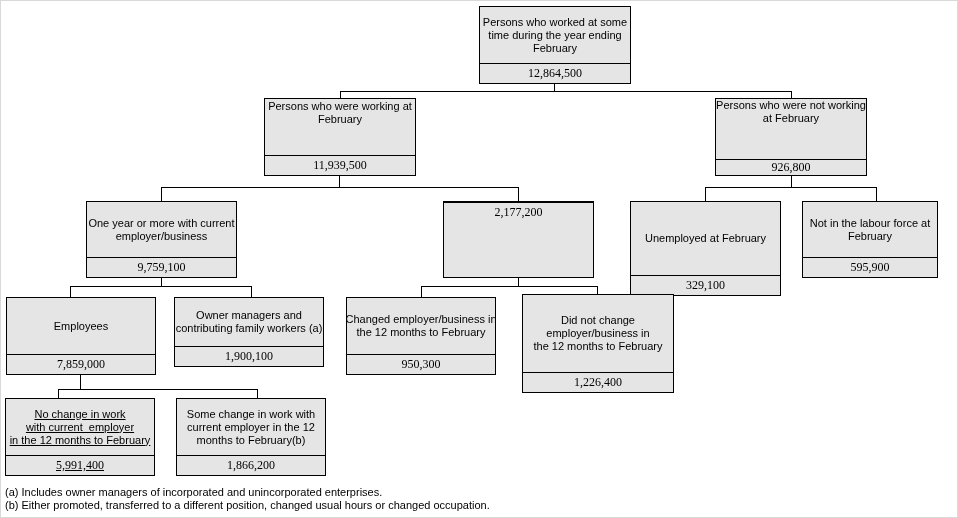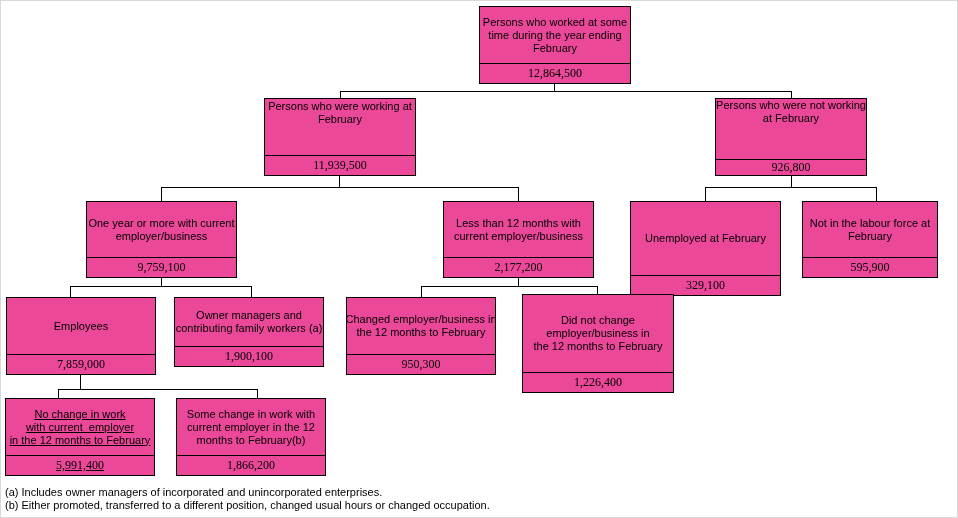--- a/index.html
+++ b/index.html
@@ -17,7 +17,7 @@
   .node {
     position: absolute;
     border: 1px solid #000000;
-    background: #ec4899;
+    background: #e5e5e5;
     display: flex;
     flex-direction: column;
   }

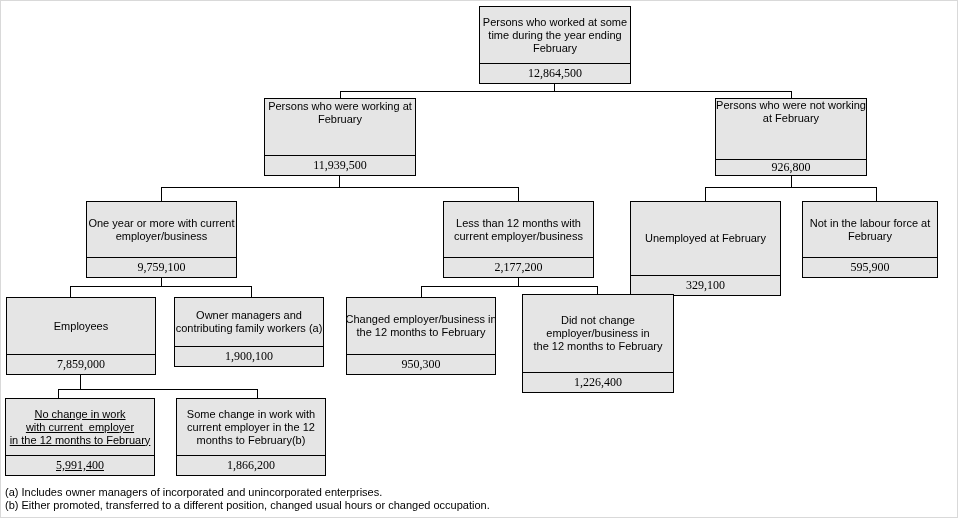--- a/index.html
+++ b/index.html
@@ -113,8 +113,6 @@
   </div>
 
   <div class="node" style="left:442px;top:200px;width:151px;height:77px;">
-    <div class="label">Less than 12 months with
-current employer/business</div>
     <div class="value">2,177,200</div>
   </div>
 

